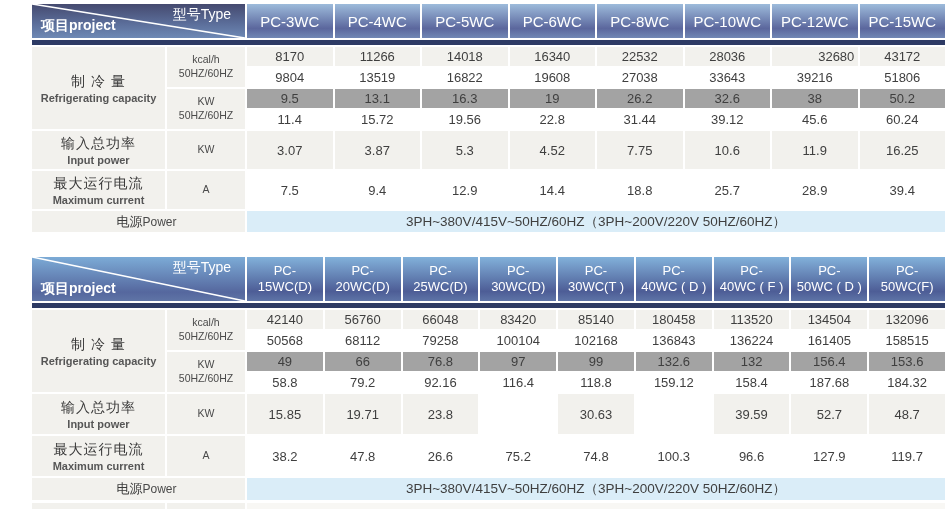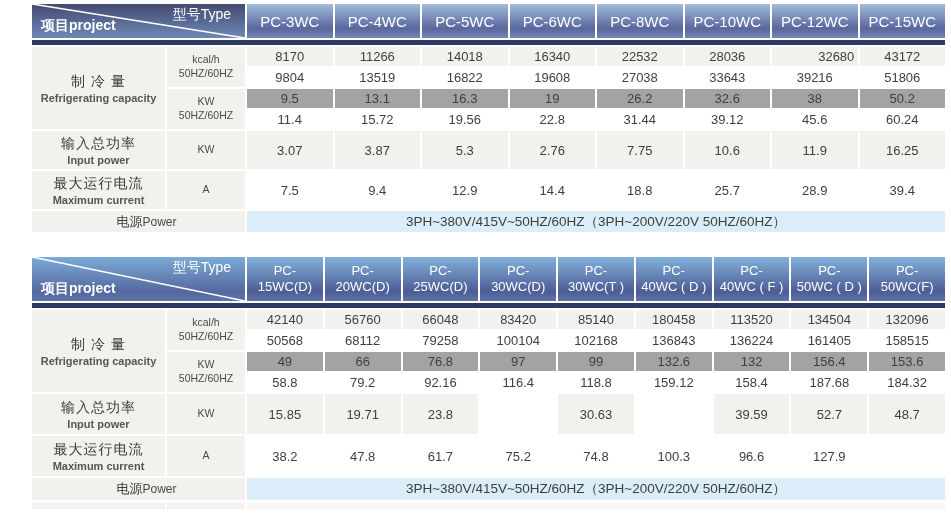--- a/index.html
+++ b/index.html
@@ -135,7 +135,7 @@
       <div class="cell val gray" style="grid-area: 7 / 3;">3.07</div>
       <div class="cell val gray" style="grid-area: 7 / 4;">3.87</div>
       <div class="cell val gray" style="grid-area: 7 / 5;">5.3</div>
-      <div class="cell val gray" style="grid-area: 7 / 6;">2.76</div>
+      <div class="cell val gray" style="grid-area: 7 / 6;">4.52</div>
       <div class="cell val gray" style="grid-area: 7 / 7;">7.75</div>
       <div class="cell val gray" style="grid-area: 7 / 8;">10.6</div>
       <div class="cell val gray" style="grid-area: 7 / 9;">11.9</div>

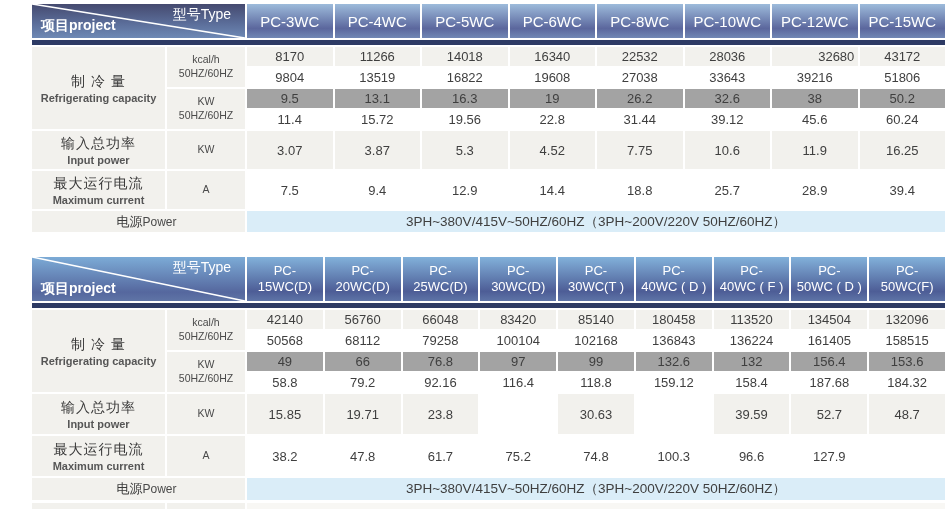--- a/index.html
+++ b/index.html
@@ -277,7 +277,7 @@
       </div>
       <div class="cell val white" style="grid-area: 8 / 3;">38.2</div>
       <div class="cell val white" style="grid-area: 8 / 4;">47.8</div>
-      <div class="cell val white" style="grid-area: 8 / 5;">61.7</div>
+      <div class="cell val white" style="grid-area: 8 / 5;">26.6</div>
       <div class="cell val white" style="grid-area: 8 / 6;">75.2</div>
       <div class="cell val white" style="grid-area: 8 / 7;">74.8</div>
       <div class="cell val white" style="grid-area: 8 / 8;">100.3</div>

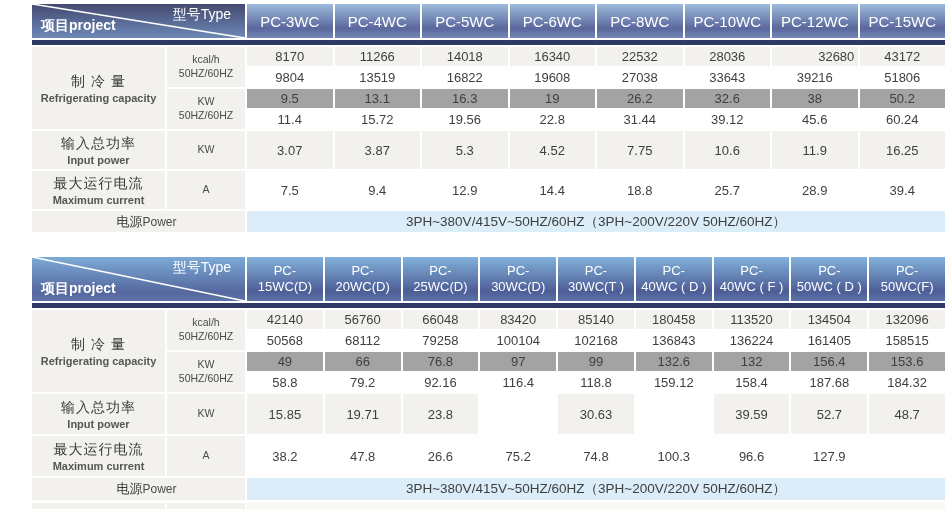--- a/index.html
+++ b/index.html
@@ -283,6 +283,7 @@
       <div class="cell val white" style="grid-area: 8 / 8;">100.3</div>
       <div class="cell val white" style="grid-area: 8 / 9;">96.6</div>
       <div class="cell val white" style="grid-area: 8 / 10;">127.9</div>
+      <div class="cell val white" style="grid-area: 8 / 11;">119.7</div>
       <div class="cell power-lbl" style="grid-area: 9 / 1 / auto / 3;">
         <div class="zh-inline">电源</div>
         <div class="en-inline">Power</div>

